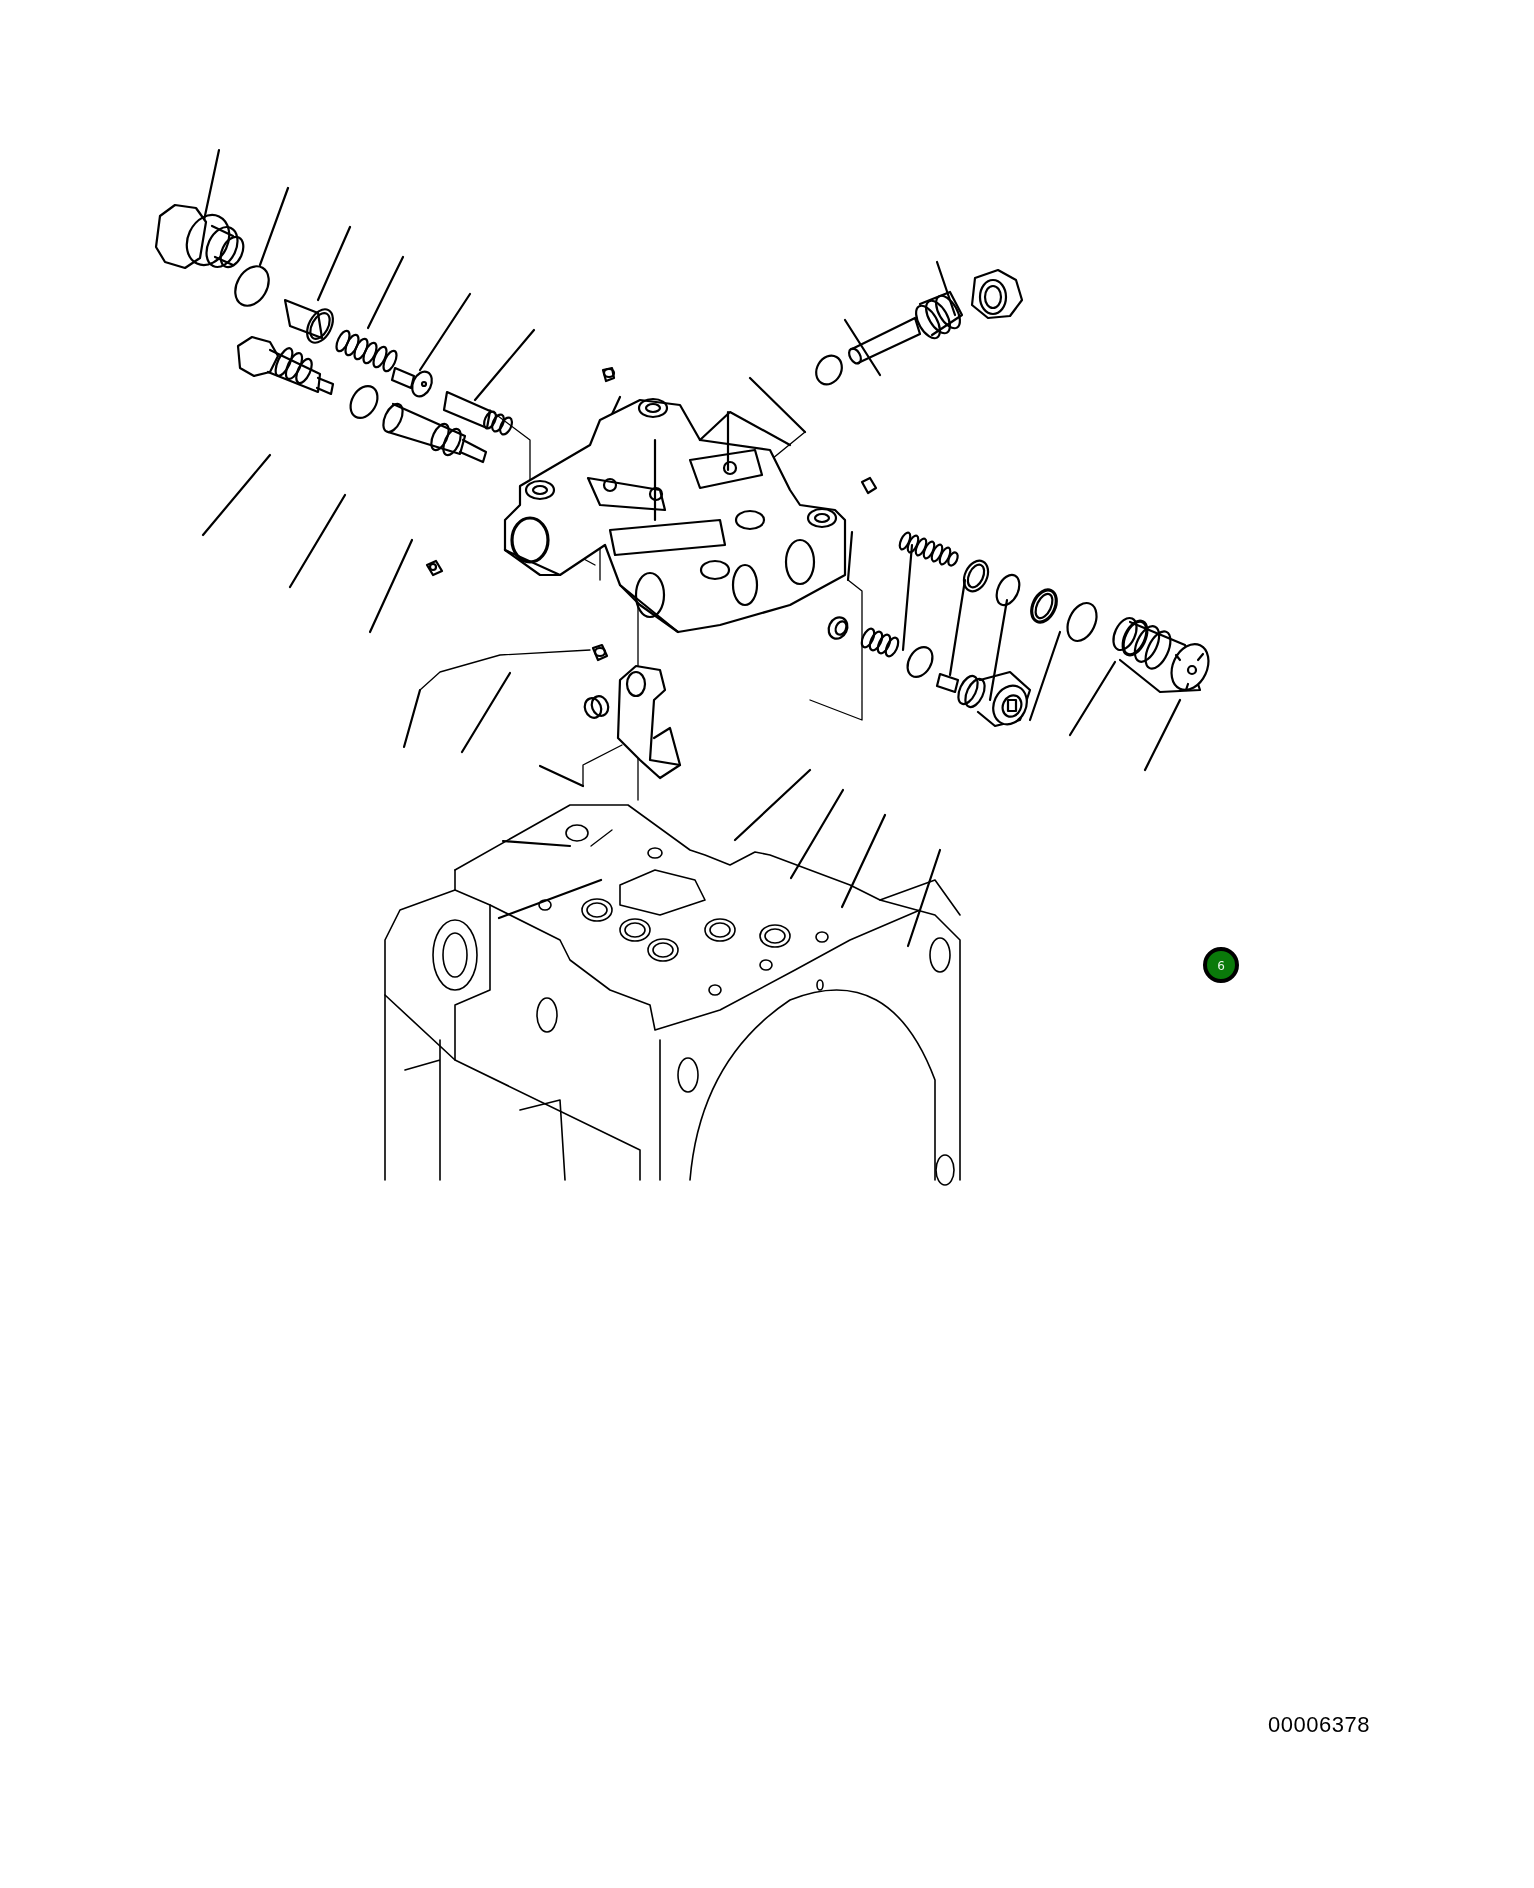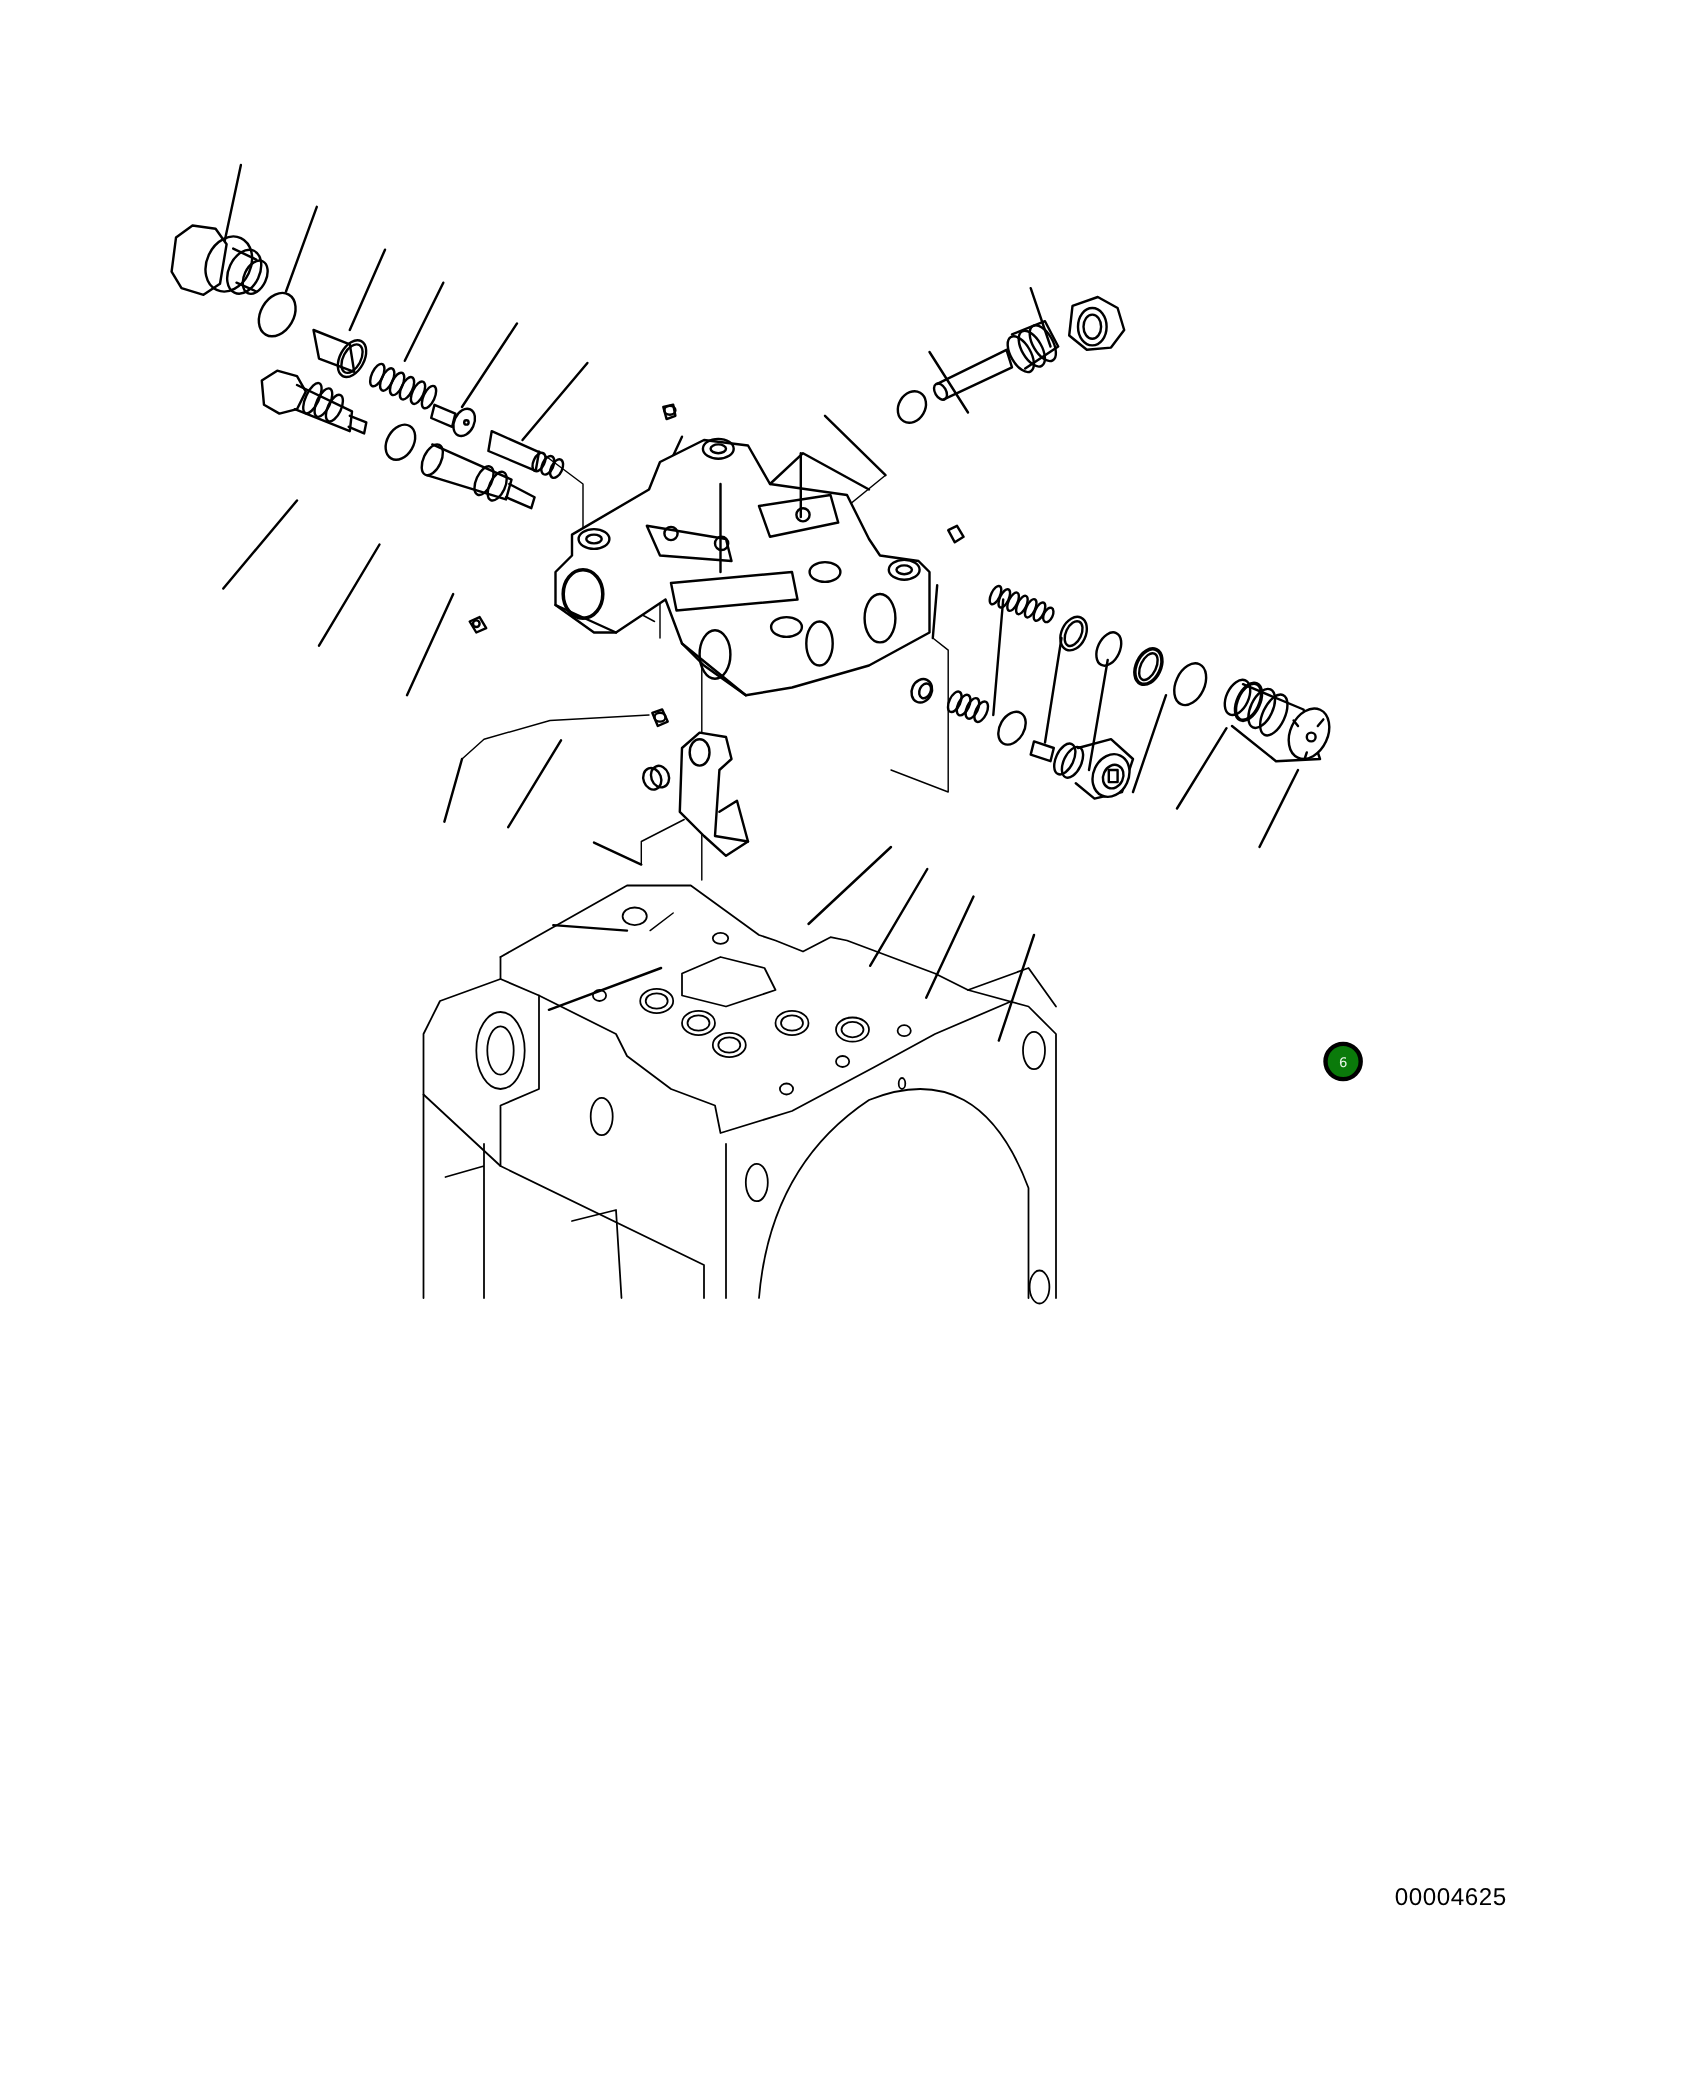--- a/index.html
+++ b/index.html
@@ -292,6 +292,6 @@
   <span>6</span>
 </div>
 
-<div class="drawing-id">00004625</div>
+<div class="drawing-id">00006378</div>
 
 </body></html>

